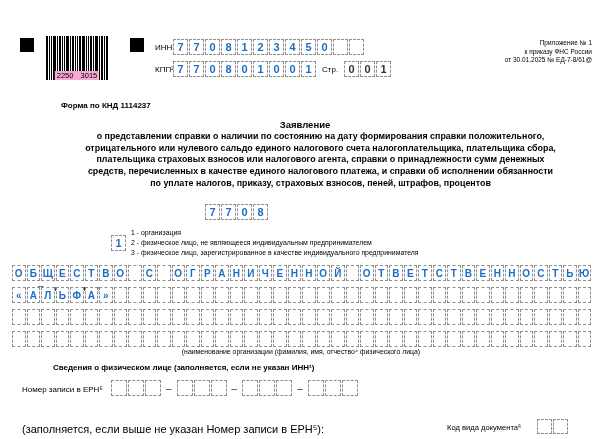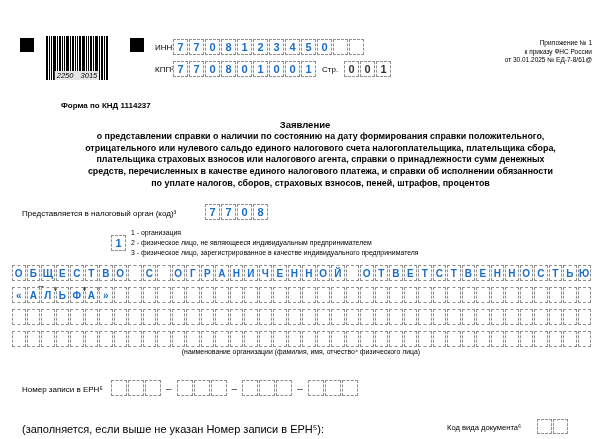--- a/index.html
+++ b/index.html
@@ -10,7 +10,7 @@
   .regmark{position:absolute;width:14px;height:14px;background:#000;}
   .barcode-wrap{position:absolute;left:46px;top:36px;width:62px;height:44px;}
   .barcode-num{position:absolute;left:50%;bottom:0;transform:translateX(-50%);
-               background:#e5e5e5;font-size:7.5px;white-space:nowrap;padding:0 2px;word-spacing:5px;font-style:italic;}
+               background:#f9a8d4;font-size:7.5px;white-space:nowrap;padding:0 2px;word-spacing:5px;}
   .cellrow{position:absolute;display:inline-flex;gap:1px;}
   .cell{box-sizing:border-box;border:1px dashed #8f8f8f;background:#fff;display:inline-flex;
         align-items:center;justify-content:center;font-weight:bold;color:#1b6ec8;}

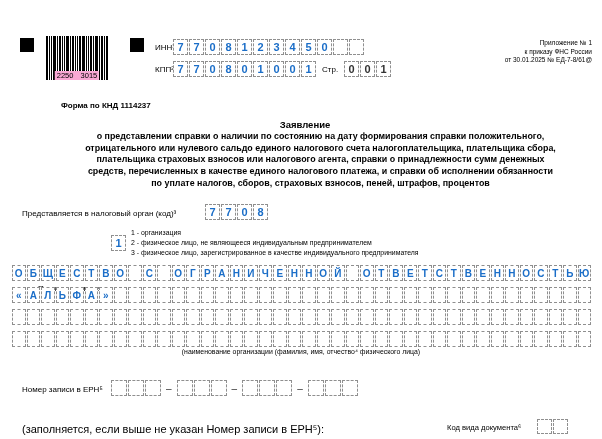--- a/index.html
+++ b/index.html
@@ -120,7 +120,7 @@
     <div>отрицательного или нулевого сальдо единого налогового счета налогоплательщика, плательщика сбора,</div>
     <div>плательщика страховых взносов или налогового агента, справки о принадлежности сумм денежных</div>
     <div>средств, перечисленных в качестве единого налогового платежа, и справки об исполнении обязанности</div>
-    <div>по уплате налогов, сборов, страховых взносов, пеней, штрафов, процентов</div>
+    <div>по уплате налогов, приказу, страховых взносов, пеней, штрафов, процентов</div>
   </div>
 
   <span class="lbl" style="left:22px;top:209px;">Представляется в налоговый орган (код)³</span>

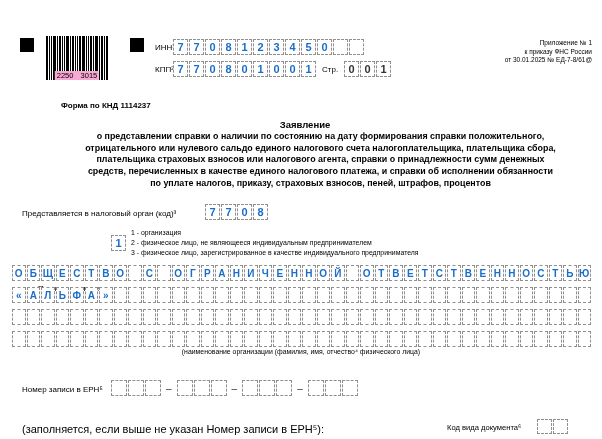--- a/index.html
+++ b/index.html
@@ -123,7 +123,6 @@
     <div>по уплате налогов, приказу, страховых взносов, пеней, штрафов, процентов</div>
   </div>
 
-  <span class="lbl" style="left:22px;top:209px;">Представляется в налоговый орган (код)³</span>
   <span class="cellrow cells-md" style="left:205px;top:204px;">
       <span class="cell">7</span>
       <span class="cell">7</span>

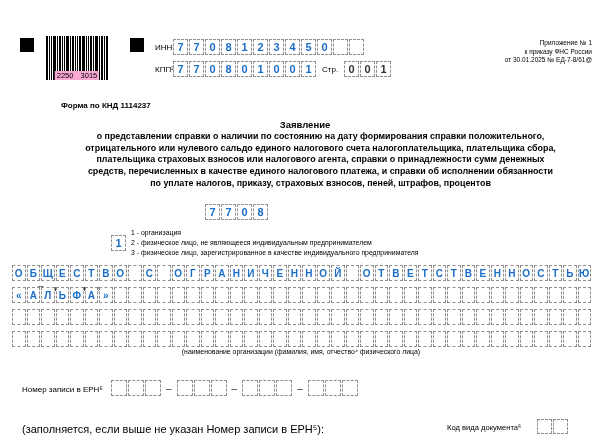--- a/index.html
+++ b/index.html
@@ -310,6 +310,7 @@
     </div>
   <div class="caption">(наименование организации (фамилия, имя, отчество⁴ физического лица)</div>
 
+  <span class="lbl bold" style="left:22px;top:363px;">Сведения о физическом лице (заполняется, если не указан ИНН¹)</span>
 
   <span class="lbl" style="left:22px;top:385px;">Номер записи в ЕРН⁵</span>
   <div class="ern-row cells-ern">

